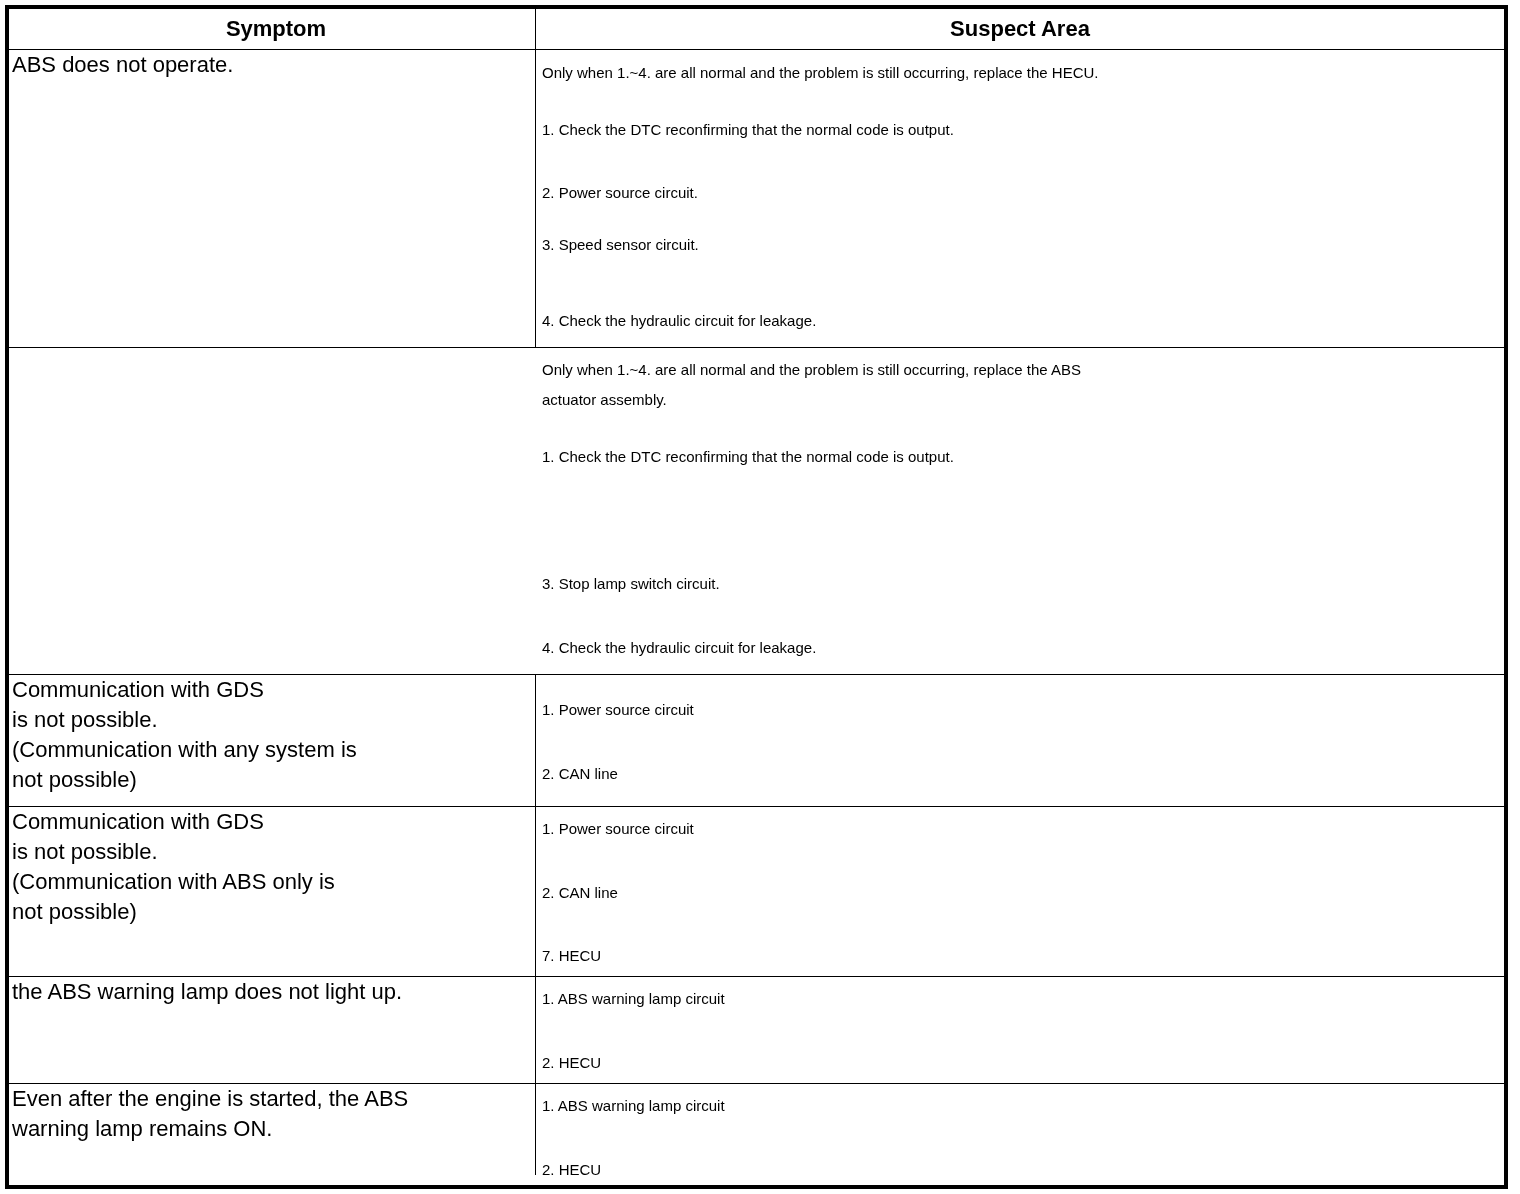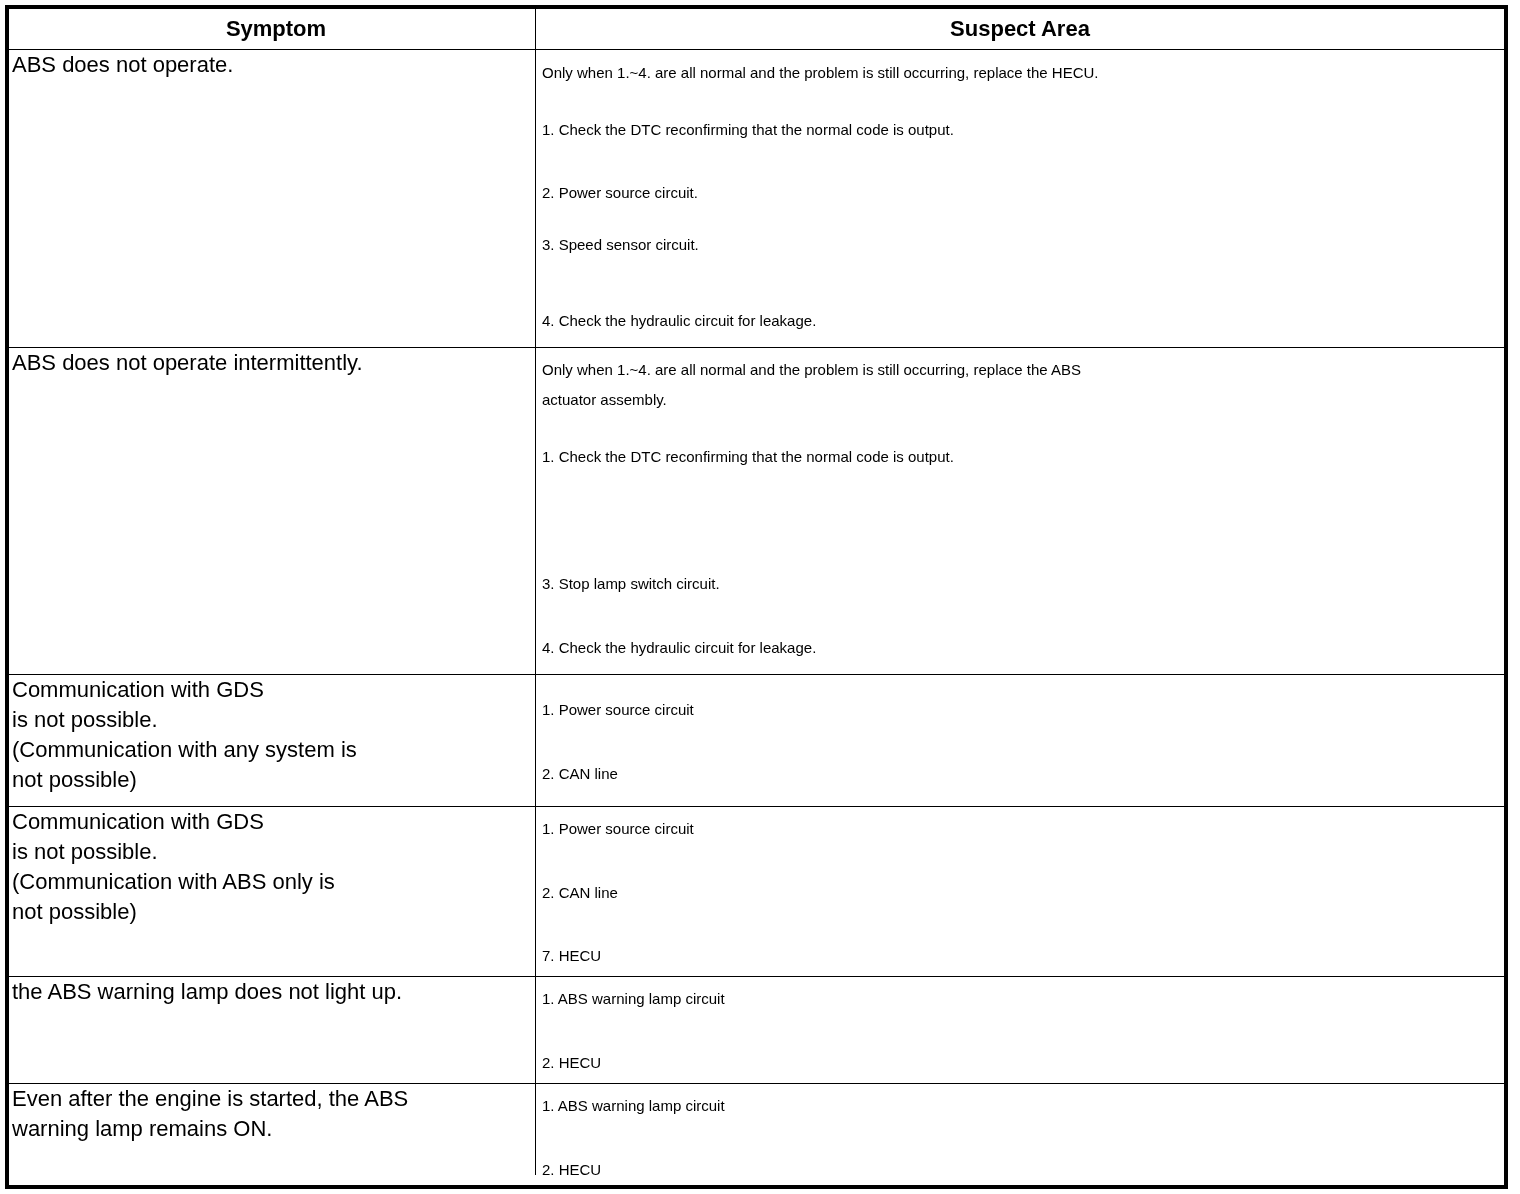--- a/index.html
+++ b/index.html
@@ -43,11 +43,6 @@
   </div>
 
   <div class="row" style="top:338px; height:327px;">
-    <div class="cell c1 sym">
-      <div>
-          <span>ABS does not operate intermittently.</span>
-        </div>
-    </div>
     <div class="cell c2">
       <div class="line" style="top:7px;">Only when 1.~4. are all normal and the problem is still occurring, replace the ABS</div>
       <div class="line" style="top:37px;">actuator assembly.</div>

